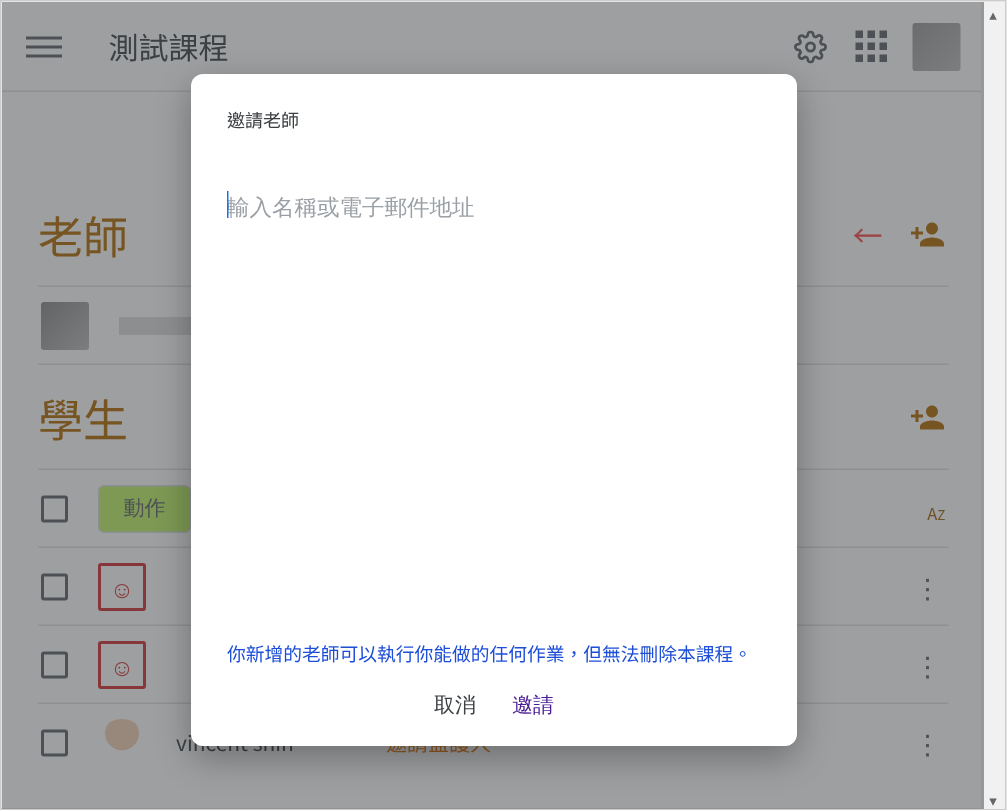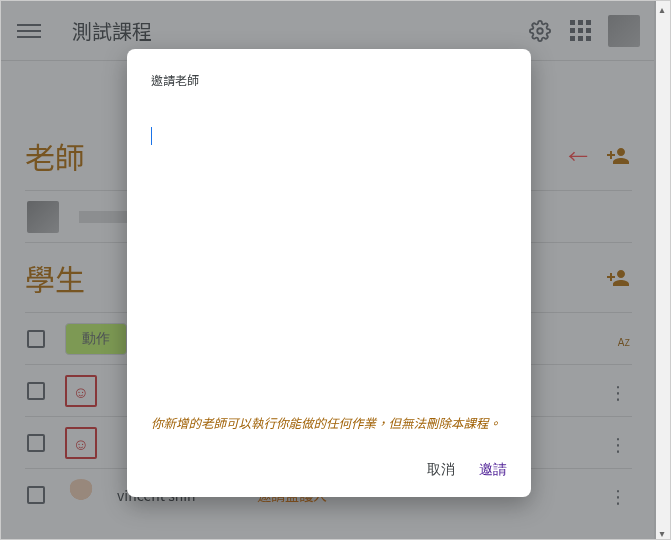--- a/index.html
+++ b/index.html
@@ -268,6 +268,7 @@
       <div class="dialog-title">邀請老師</div>
       <div class="input-wrap">
         <div class="caret"></div>
+        <input class="dialog-input" placeholder="輸入名稱或電子郵件地址" style="">
       </div>
       <div class="dialog-spacer"></div>
       <div class="dialog-note">你新增的老師可以執行你能做的任何作業，但無法刪除本課程。</div>

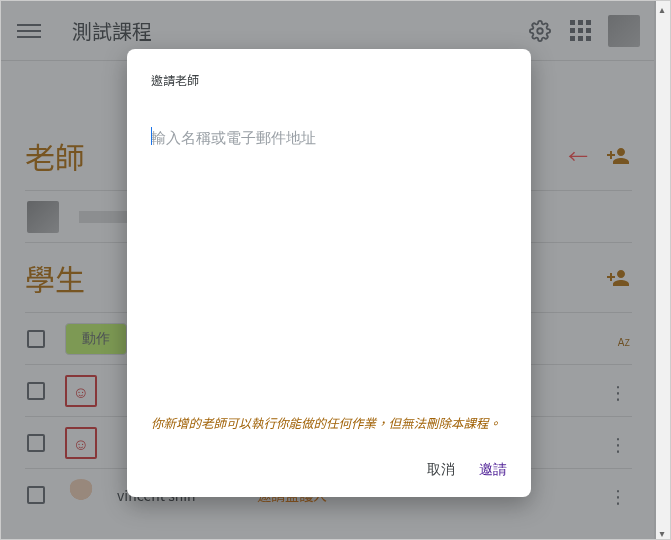--- a/index.html
+++ b/index.html
@@ -154,7 +154,7 @@
     background: #1a73e8;
   }
   .dialog-spacer { flex: 1; }
-  .dialog-note { font-size: 12.5px; color: #a16207; margin-bottom: 28px; line-height:1.5;font-style:italic;}
+  .dialog-note { font-size: 12.5px; color: #1d4ed8; margin-bottom: 16px; line-height:1.5;}
   .dialog-actions { display: flex; justify-content: flex-end; gap: 24px; padding-bottom:6px;}
   .dlg-btn { font-size: 14px; background:none; border:none; cursor:pointer;}
   .dlg-cancel { color: #3c4043; }

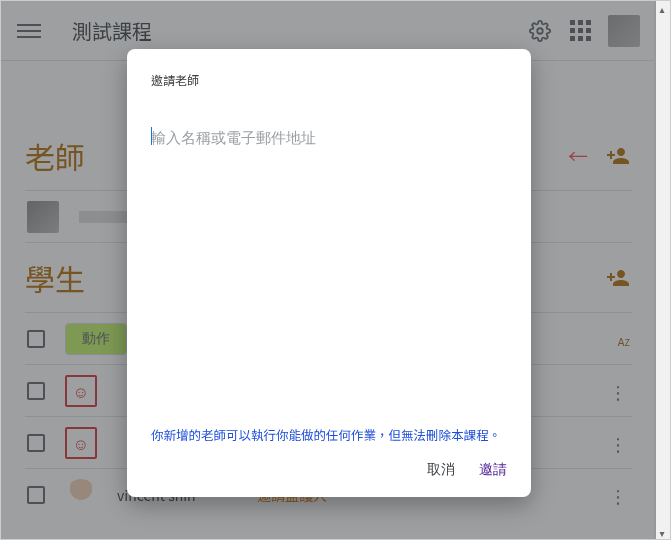--- a/index.html
+++ b/index.html
@@ -155,7 +155,7 @@
   }
   .dialog-spacer { flex: 1; }
   .dialog-note { font-size: 12.5px; color: #1d4ed8; margin-bottom: 16px; line-height:1.5;}
-  .dialog-actions { display: flex; justify-content: flex-end; gap: 24px; padding-bottom:6px;}
+  .dialog-actions { display: flex; justify-content: center; gap: 24px; padding-bottom:6px;}
   .dlg-btn { font-size: 14px; background:none; border:none; cursor:pointer;}
   .dlg-cancel { color: #3c4043; }
   .dlg-invite { color: #4c1d95; font-family: Liberation Serif, serif; }

